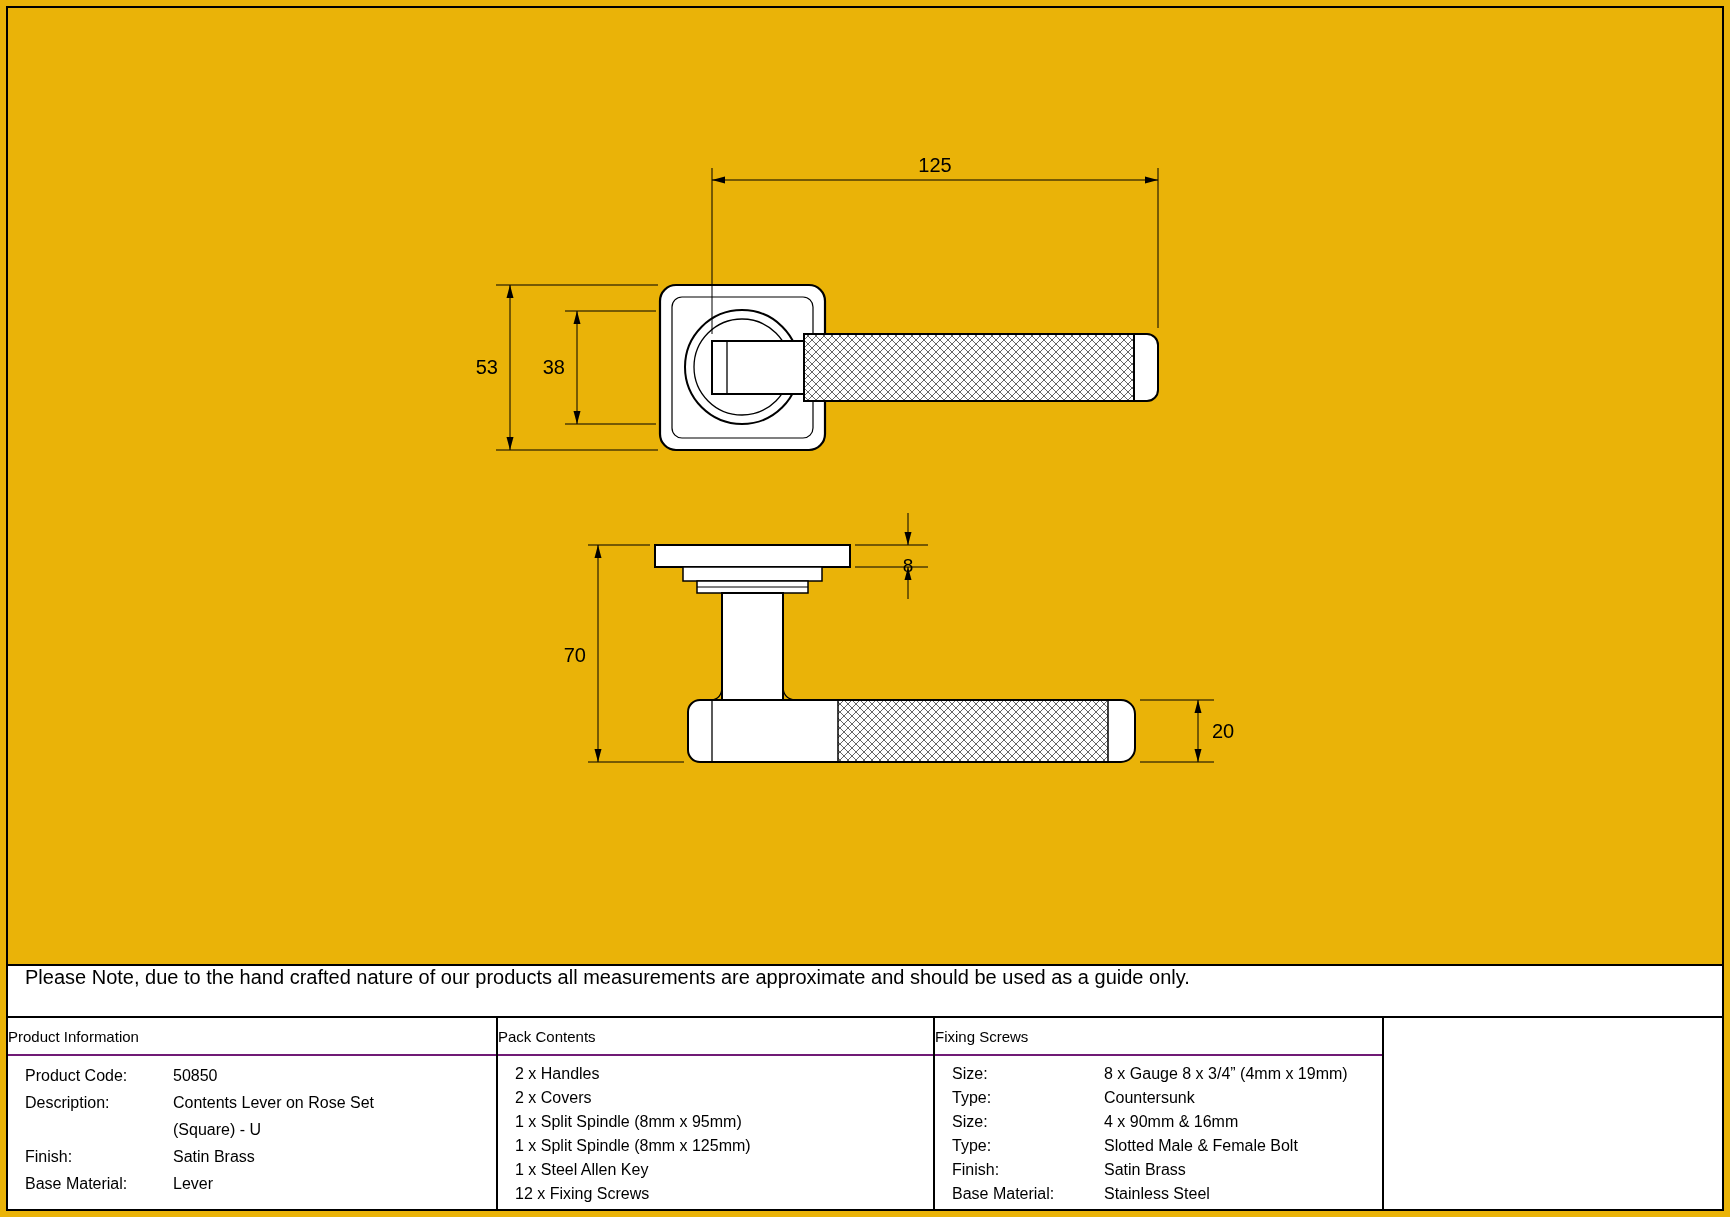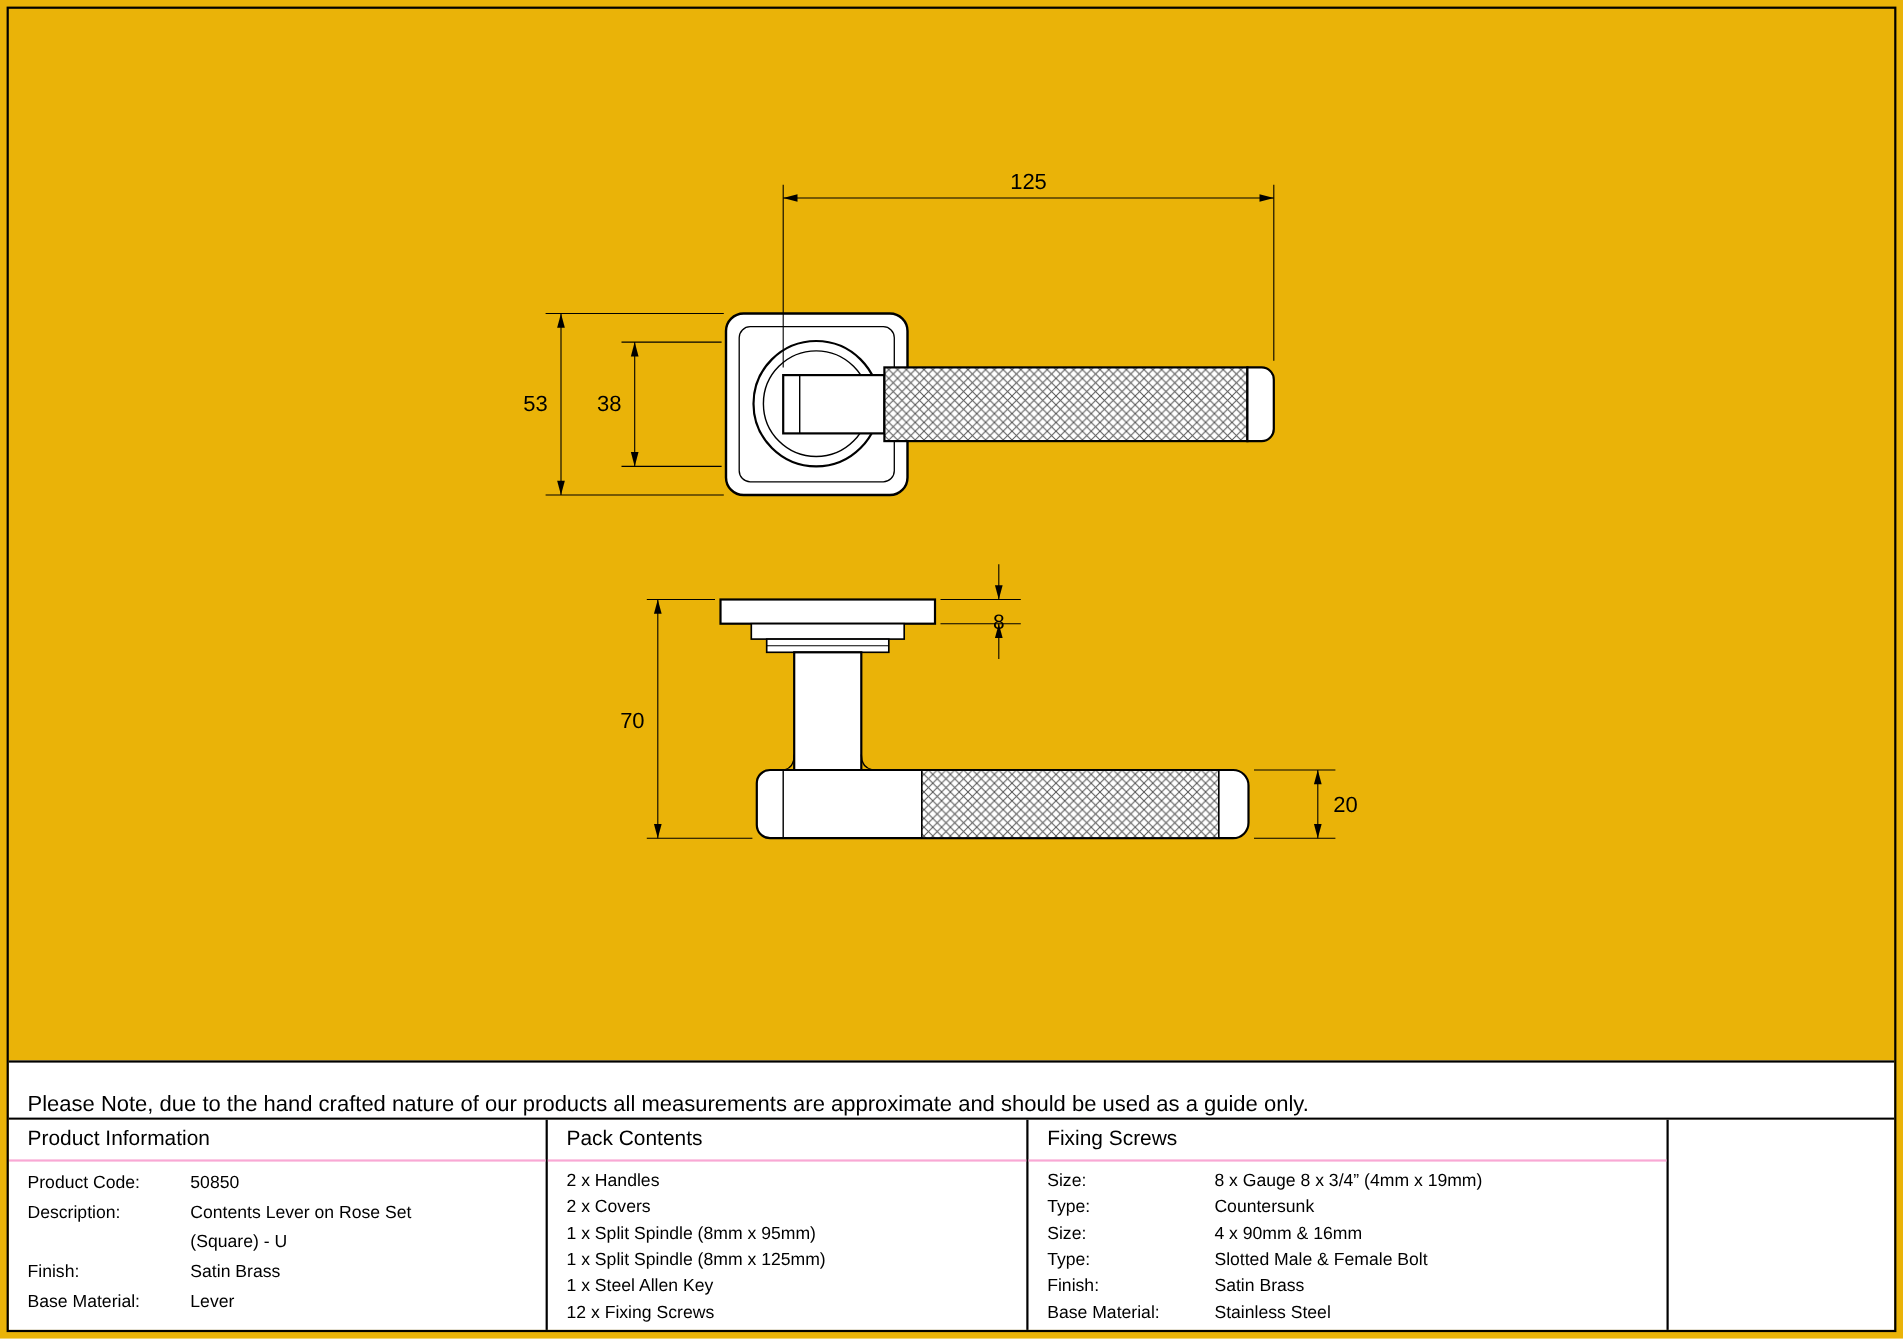--- a/index.html
+++ b/index.html
@@ -10,7 +10,7 @@
   .drawing-svg { position:absolute; left:0; top:0; }
   .note-bar { position:absolute; left:8px; top:964px; width:1714px; height:54px;
               border-top:2px solid #000; border-bottom:2px solid #000;
-              display:flex; align-items:flex-end; padding-left:17px; font-size:20px; background:#fff; }
+              display:flex; align-items:flex-start; padding-left:17px; font-size:20px; background:#fff; }
   .spec-table { position:absolute; left:8px; top:1018px; width:1714px; height:191px; display:flex; background:#fff; }
   .col { height:100%; }
   .col-border { border-right:2px solid #000; }

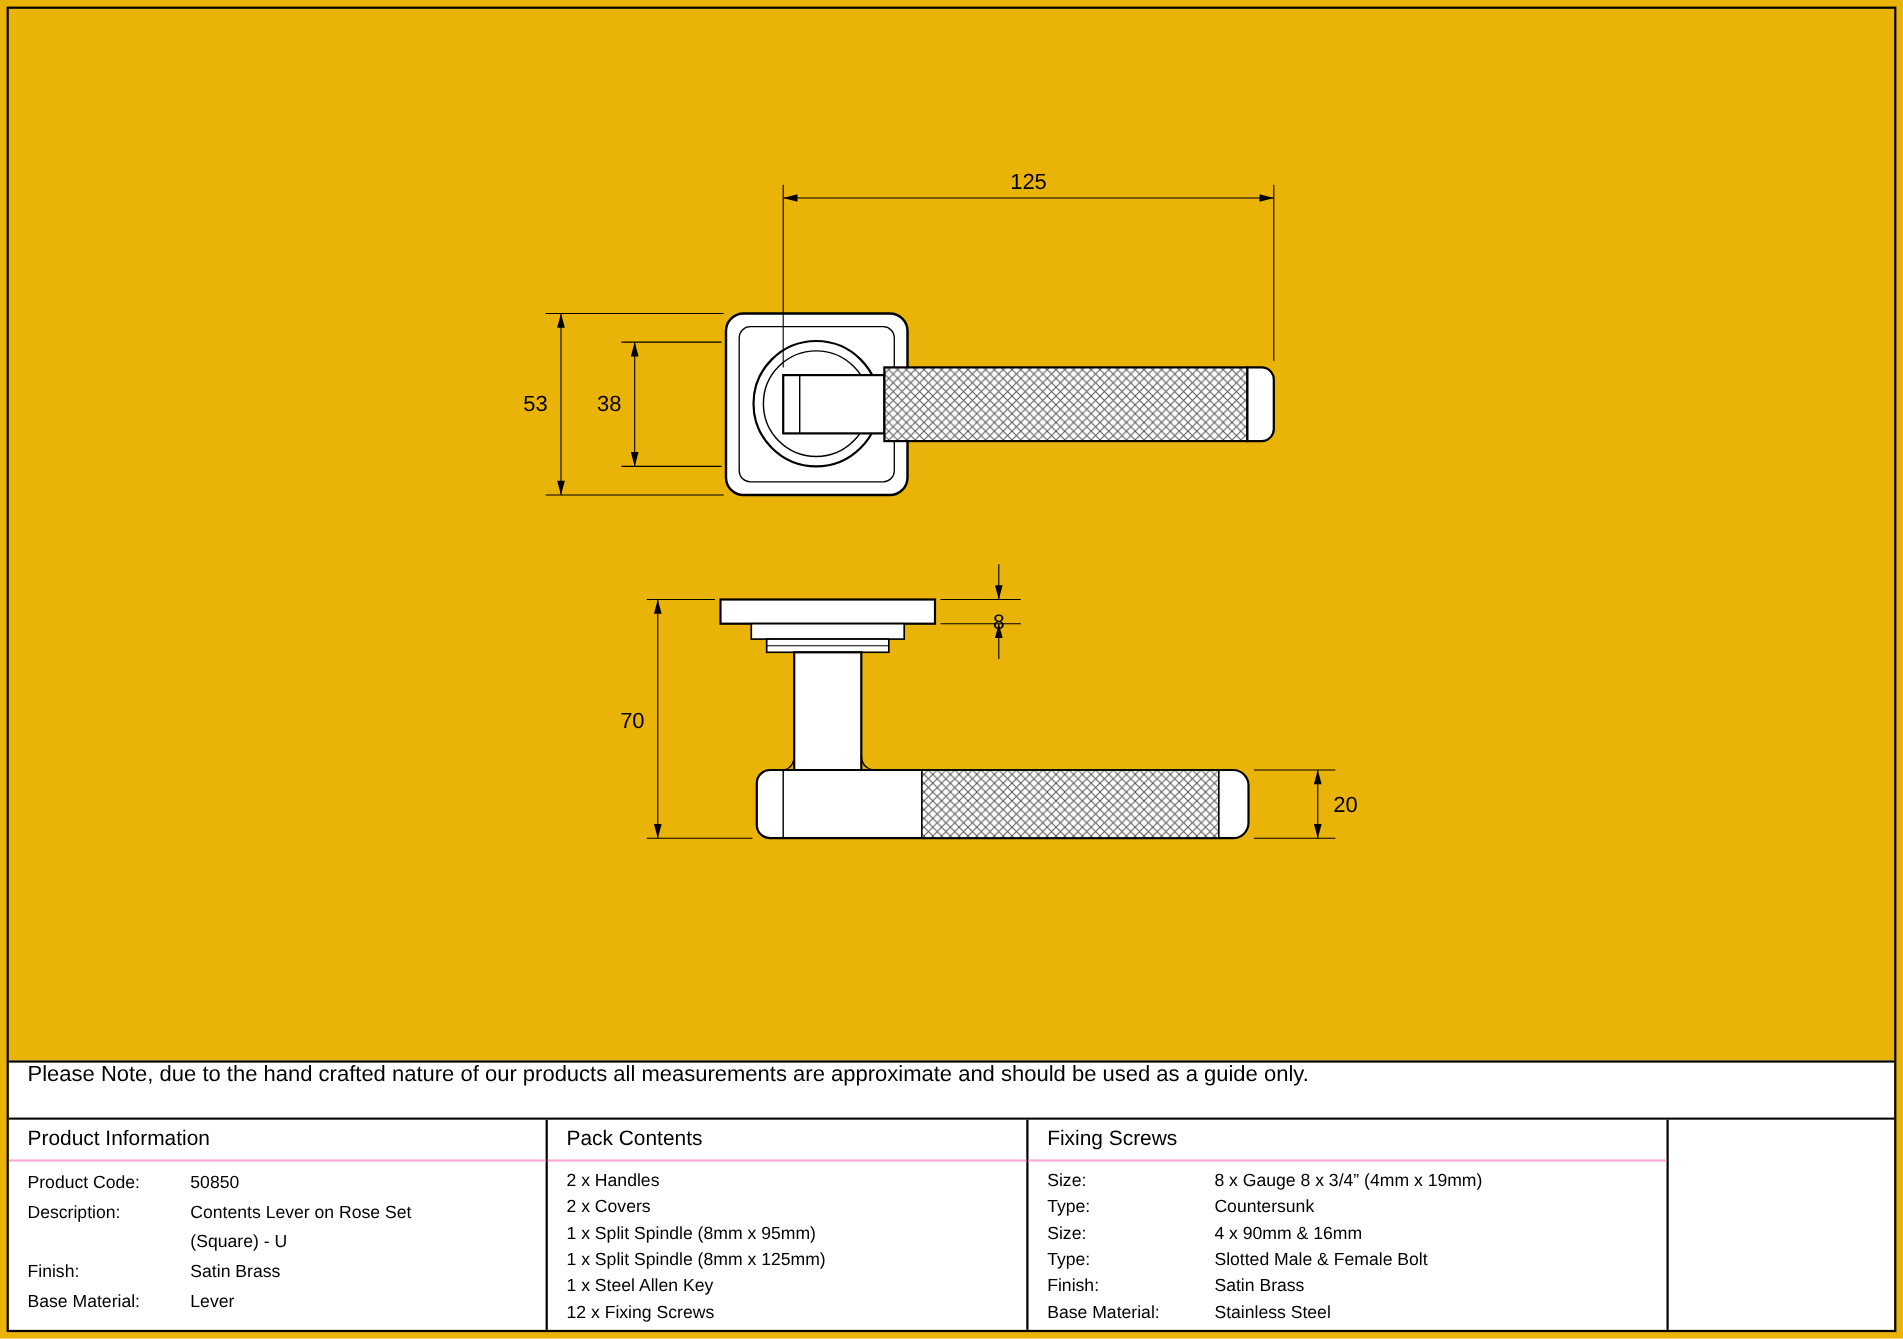--- a/index.html
+++ b/index.html
@@ -18,8 +18,8 @@
   .col-pack { width:437px; }
   .col-fixing { width:582px; }
   .col-empty { flex:1; }
-  .col-header { height:38px; display:flex; align-items:center; padding-left:17px;
-                font-size:19px; border-bottom:2px solid #f9a8d4; }
+  .col-header { height:38px; display:flex; align-items:center; 
+                font-size:15px; border-bottom:2px solid #701a75; }
   .col-body { padding:6px 8px 0 17px; font-size:16px; }
   .kv-row { display:flex; line-height:27px; }
   .kv-label { flex:none; }

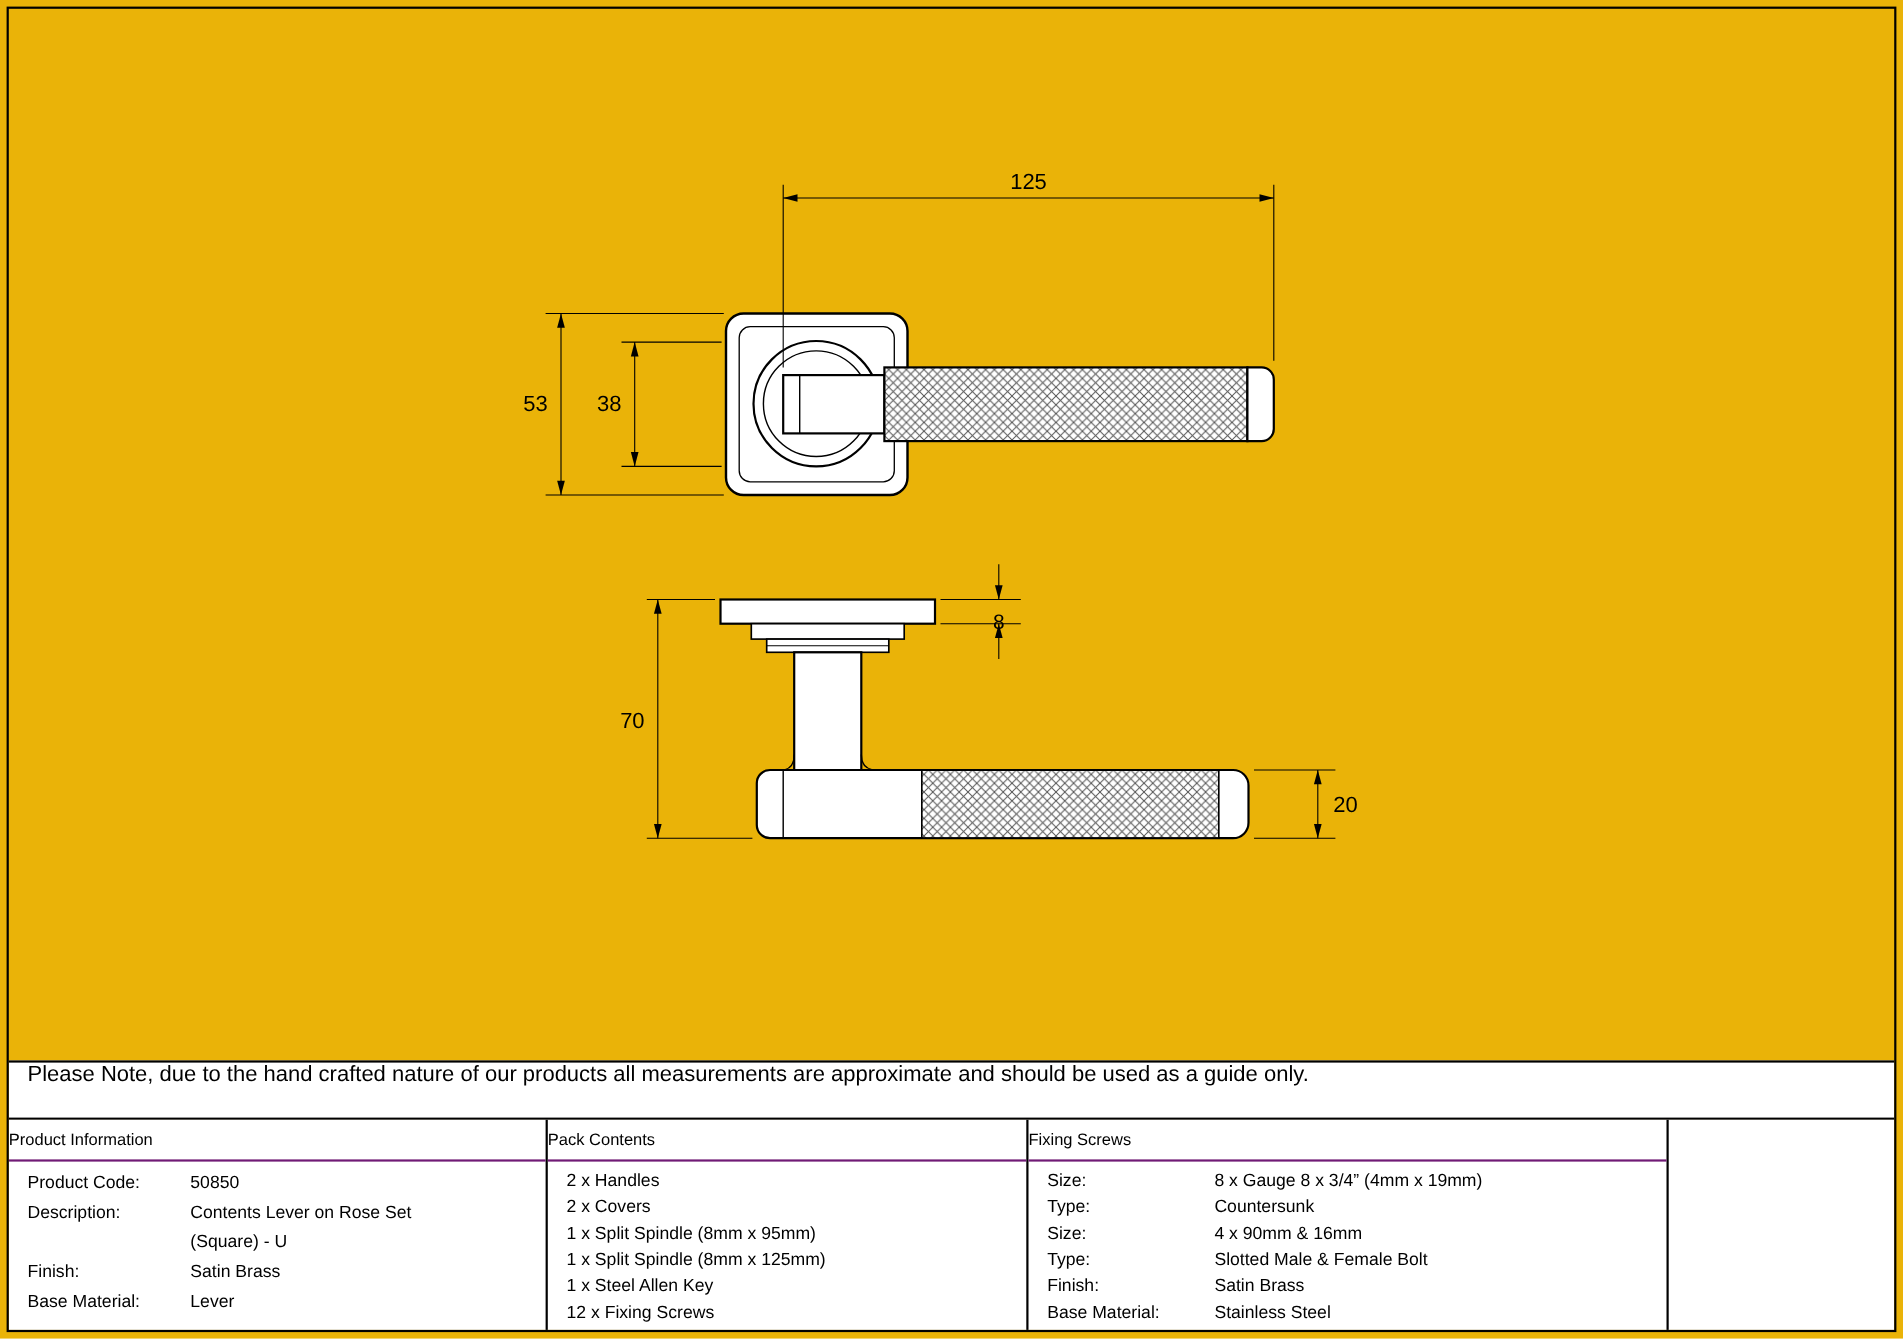--- a/index.html
+++ b/index.html
@@ -16,7 +16,7 @@
   .col-border { border-right:2px solid #000; }
   .col-product { width:490px; }
   .col-pack { width:437px; }
-  .col-fixing { width:582px; }
+  .col-fixing { width:449px; }
   .col-empty { flex:1; }
   .col-header { height:38px; display:flex; align-items:center; 
                 font-size:15px; border-bottom:2px solid #701a75; }

